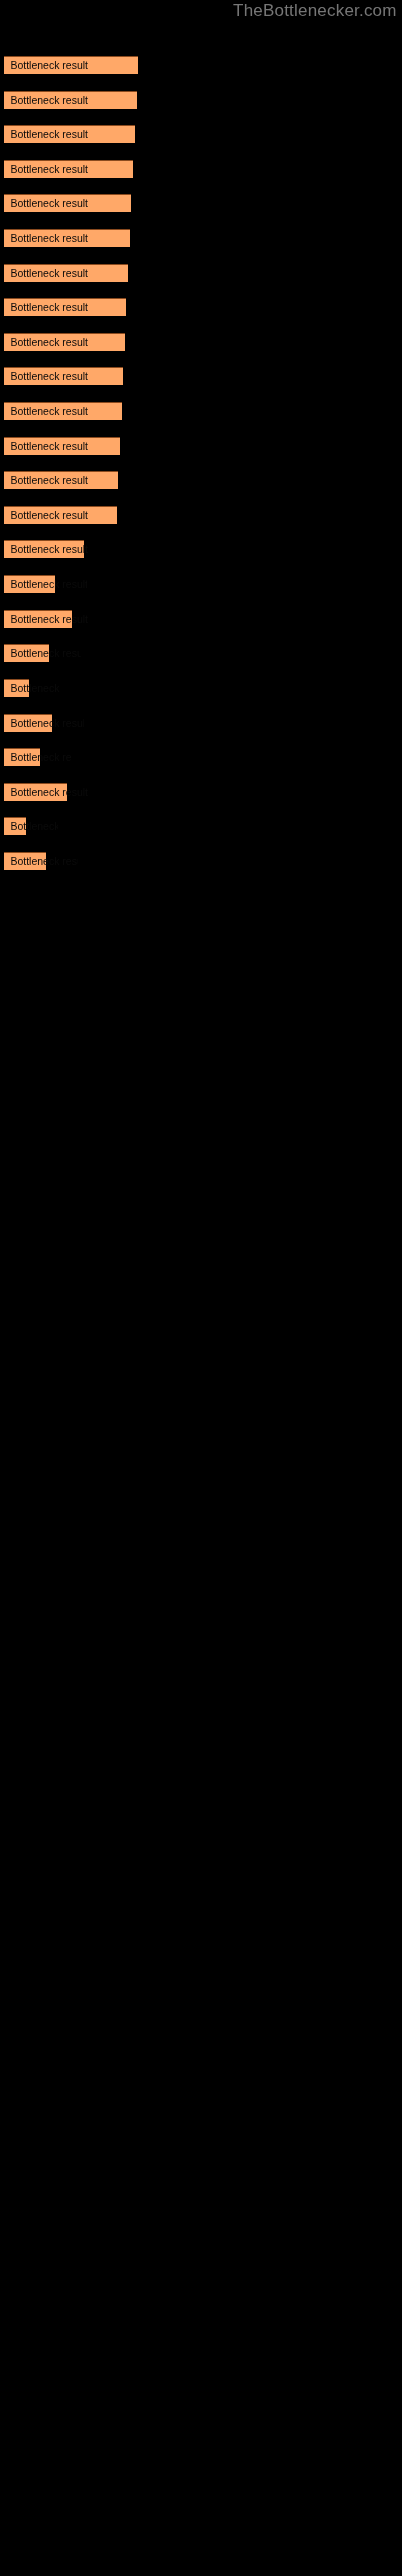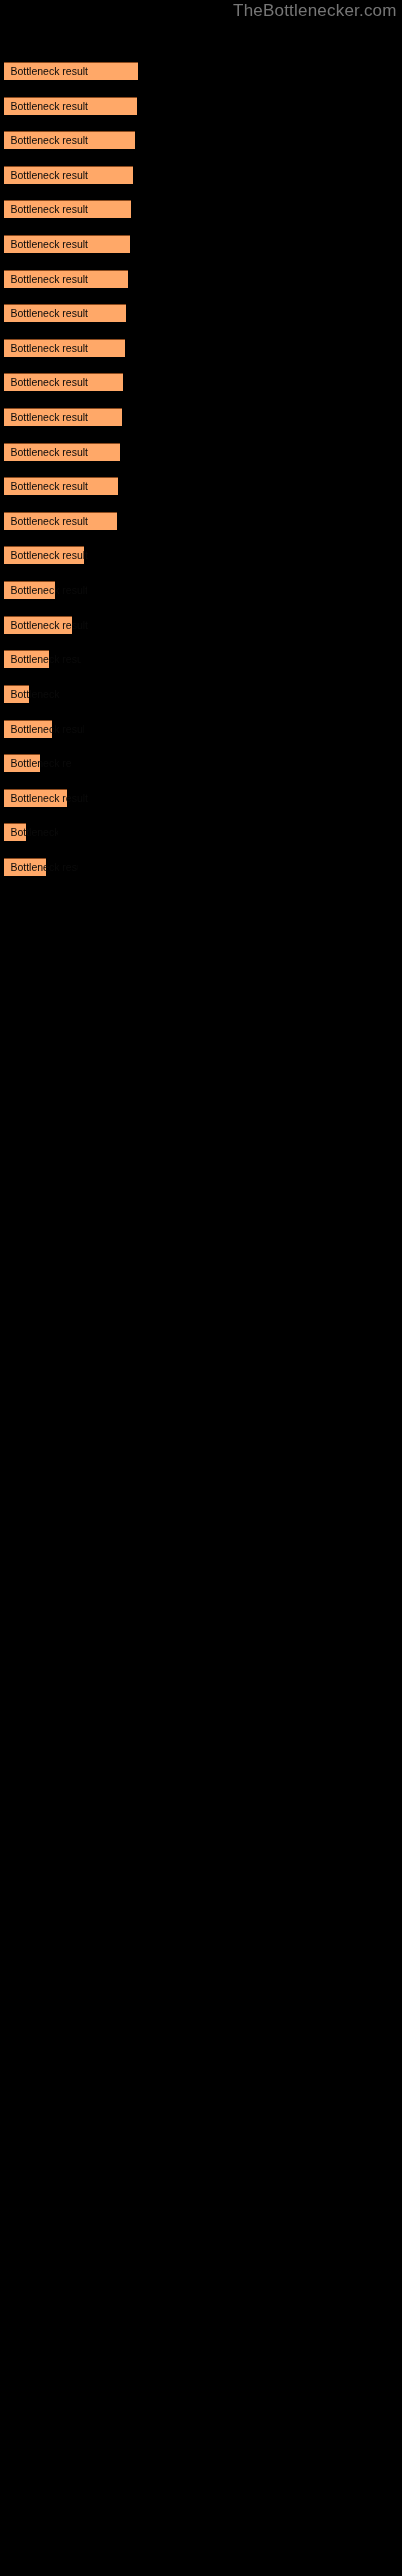--- a/index.html
+++ b/index.html
@@ -73,7 +73,7 @@
   .clip {
     position: absolute;
     left: 4px;
-    top: 16px;
+    top: 10px;
     height: 17.7px;
     overflow: hidden;
     padding-left: 32px;

